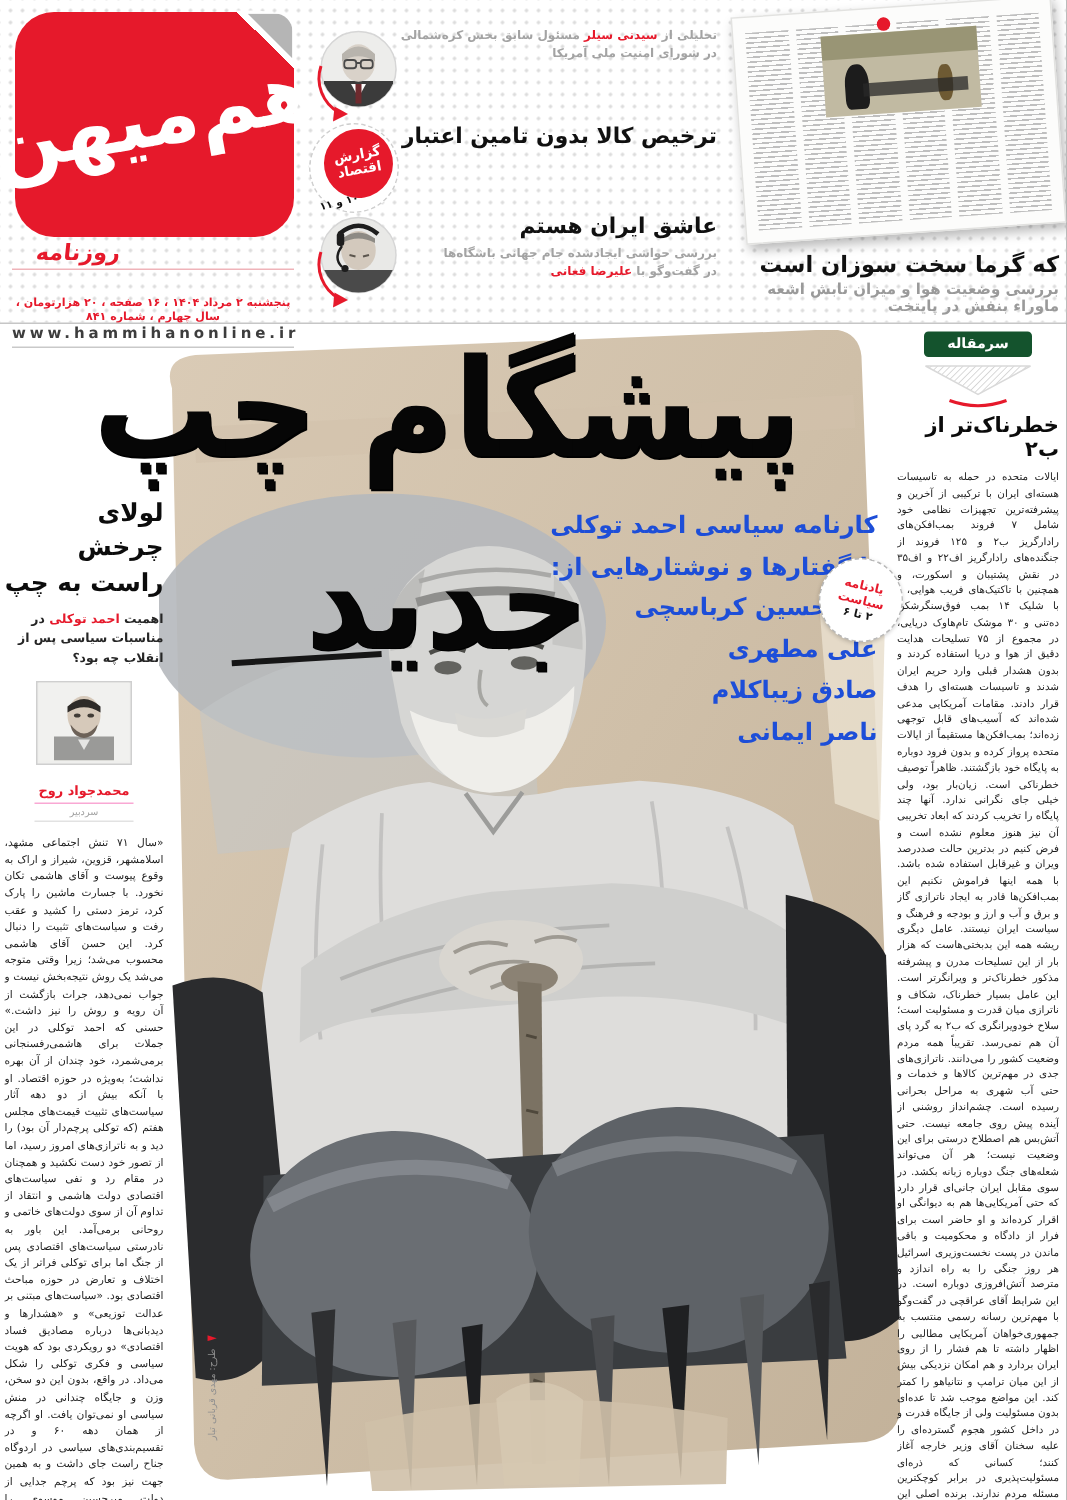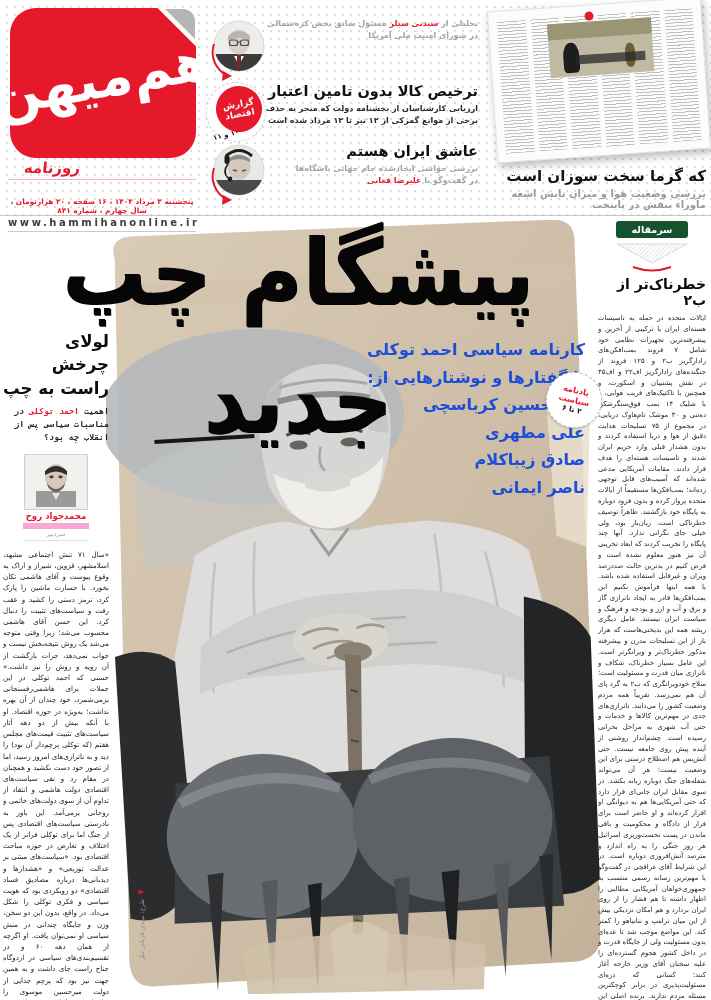--- a/index.html
+++ b/index.html
@@ -149,7 +149,6 @@
   </div>
   <div class="story-text" style="left:260px;top:82px;">
     <div class="story-title">ترخیص کالا بدون تامین اعتبار</div>
-    <div class="story-sub dark"><span>ارزیابی کارشناسان از بخشنامه دولت که منجر به حذف</span><br><span>برخی از موانع گمرکی از ۱۲ تیر تا ۱۲ مرداد شده است</span></div>
   </div>
 
   <div class="story-photo" style="left:208px;top:142px;">

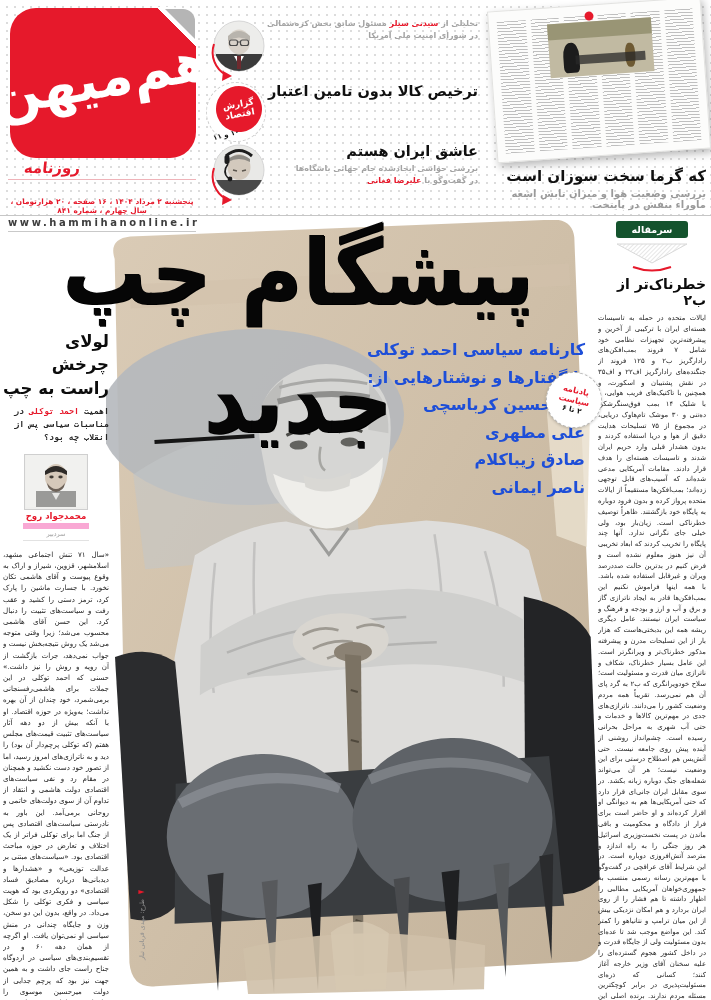--- a/index.html
+++ b/index.html
@@ -80,7 +80,7 @@
   
   .left-col{position:absolute;left:3px;top:330px;width:106px;z-index:4;}
   .left-title{font-size:16.5px;font-weight:bold;color:#0c0c0c;text-align:right;line-height:1.42;}
-  .left-sub{font-size:8.3px;font-weight:bold;color:#262626;text-align:right;line-height:1.55;margin-top:6px;font-family:Liberation Mono, monospace;}
+  .left-sub{font-size:8.3px;font-weight:bold;color:#262626;text-align:right;line-height:1.55;margin-top:6px;}
   .author-card{width:66px;margin:9px auto 0;text-align:center;}
   .author-photo{width:62px;height:54px;border:1px solid #cfcfcf;background:#efefed;margin:0 auto;}
   .author-name{color:#e6192b;font-size:8.6px;font-weight:bold;margin-top:1px;border-bottom:6px solid #f9a8d4;padding-bottom:2px;}

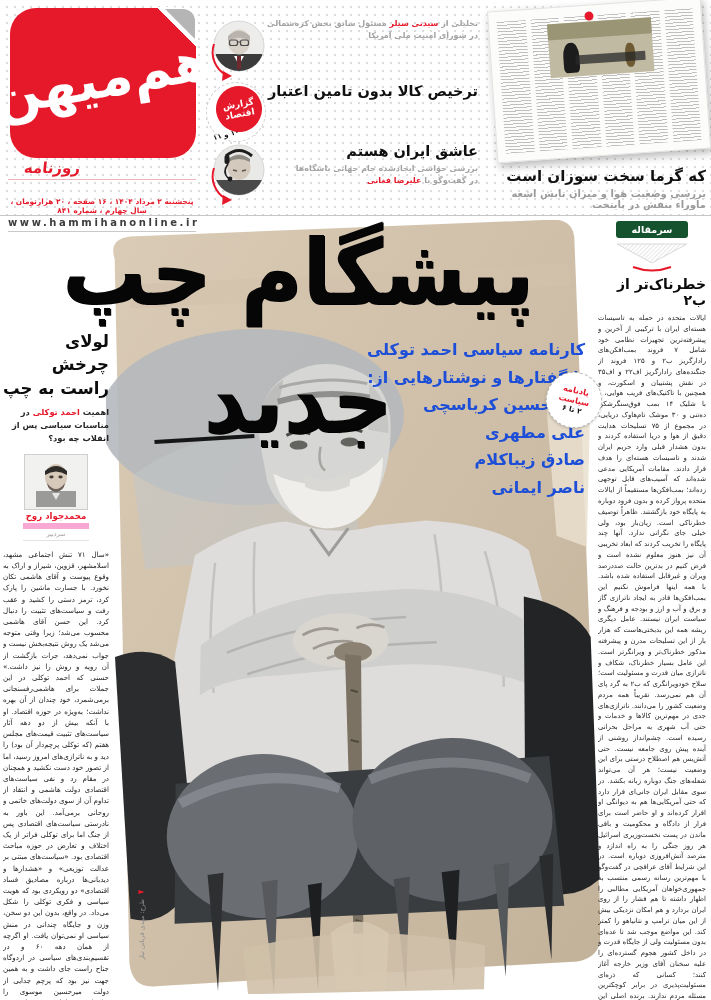--- a/index.html
+++ b/index.html
@@ -83,7 +83,7 @@
   .left-sub{font-size:8.3px;font-weight:bold;color:#262626;text-align:right;line-height:1.55;margin-top:6px;}
   .author-card{width:66px;margin:9px auto 0;text-align:center;}
   .author-photo{width:62px;height:54px;border:1px solid #cfcfcf;background:#efefed;margin:0 auto;}
-  .author-name{color:#e6192b;font-size:8.6px;font-weight:bold;margin-top:1px;border-bottom:6px solid #f9a8d4;padding-bottom:2px;}
+  .author-name{color:#e6192b;font-size:8.6px;font-weight:bold;margin-top:13px;border-bottom:1px solid #f9a8d4;padding-bottom:2px;}
   .author-role{color:#9e9e9e;font-size:6.4px;padding:1px 0 2px;border-bottom:1px solid #e2e2e2;}
   .left-body{margin-top:8px;font-size:7.1px;line-height:1.58;text-align:justify;color:#1d1d1d;
     height:488px;overflow:hidden;}

